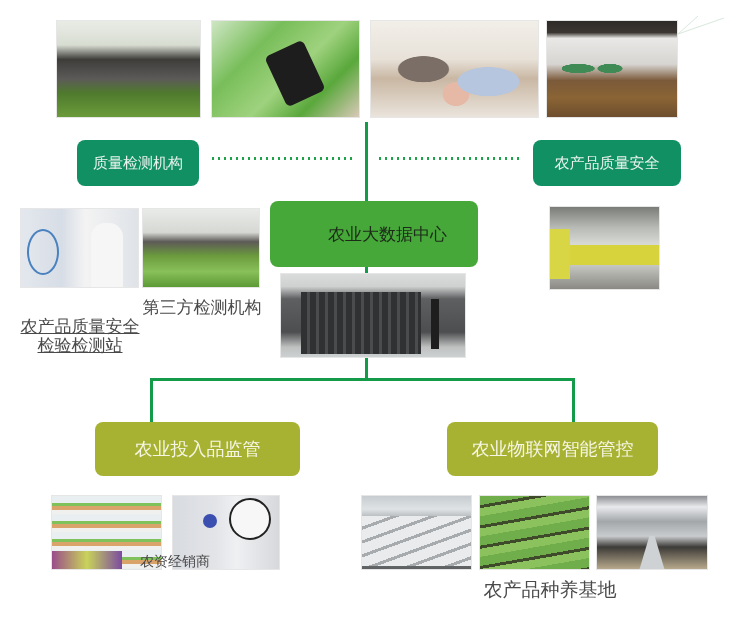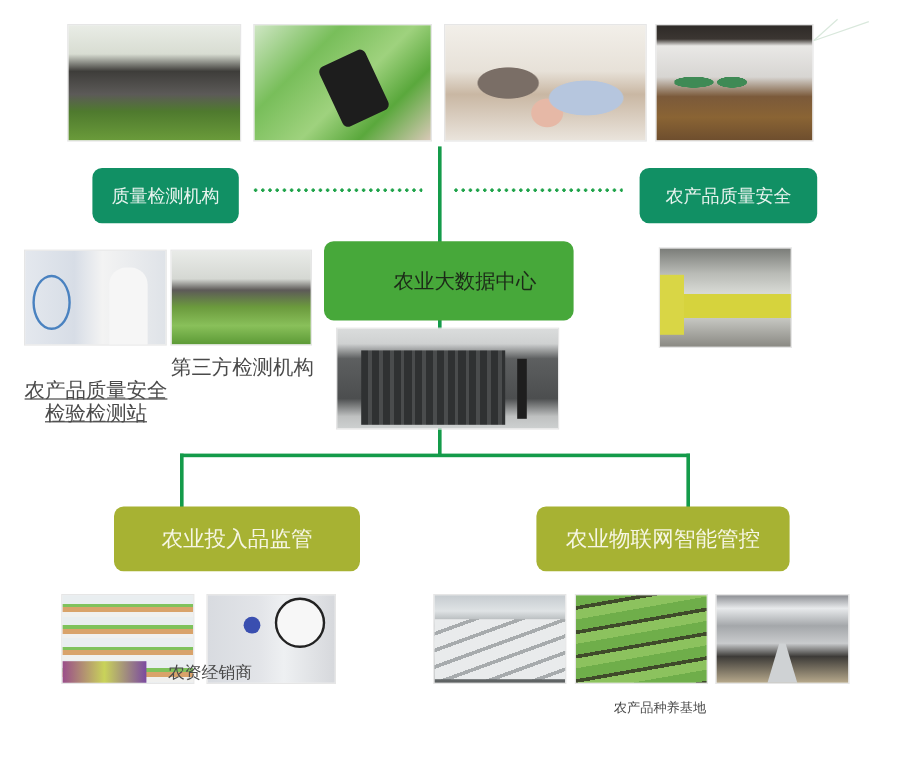--- a/index.html
+++ b/index.html
@@ -122,7 +122,7 @@
   background: linear-gradient(180deg,#8d8f94 0%,#e8eaec 15%,#a4a7aa 35%,#c9cbcd 55%,#3d3b38 70%,#b7a98c 100%);">
   <div class="abs" style="left:42px; top:40px; width:26px; height:35px; background:#cfd2d4; clip-path:polygon(40% 0,60% 0,100% 100%,0 100%);"></div>
 </div>
-<div class="caption" style="left:470px; top:580px; width:160px; font-size:11px;">
+<div class="caption" style="left:470px; top:580px; width:160px; font-size:19px;">
   <span>农产品种养基地</span>
 </div>
 

